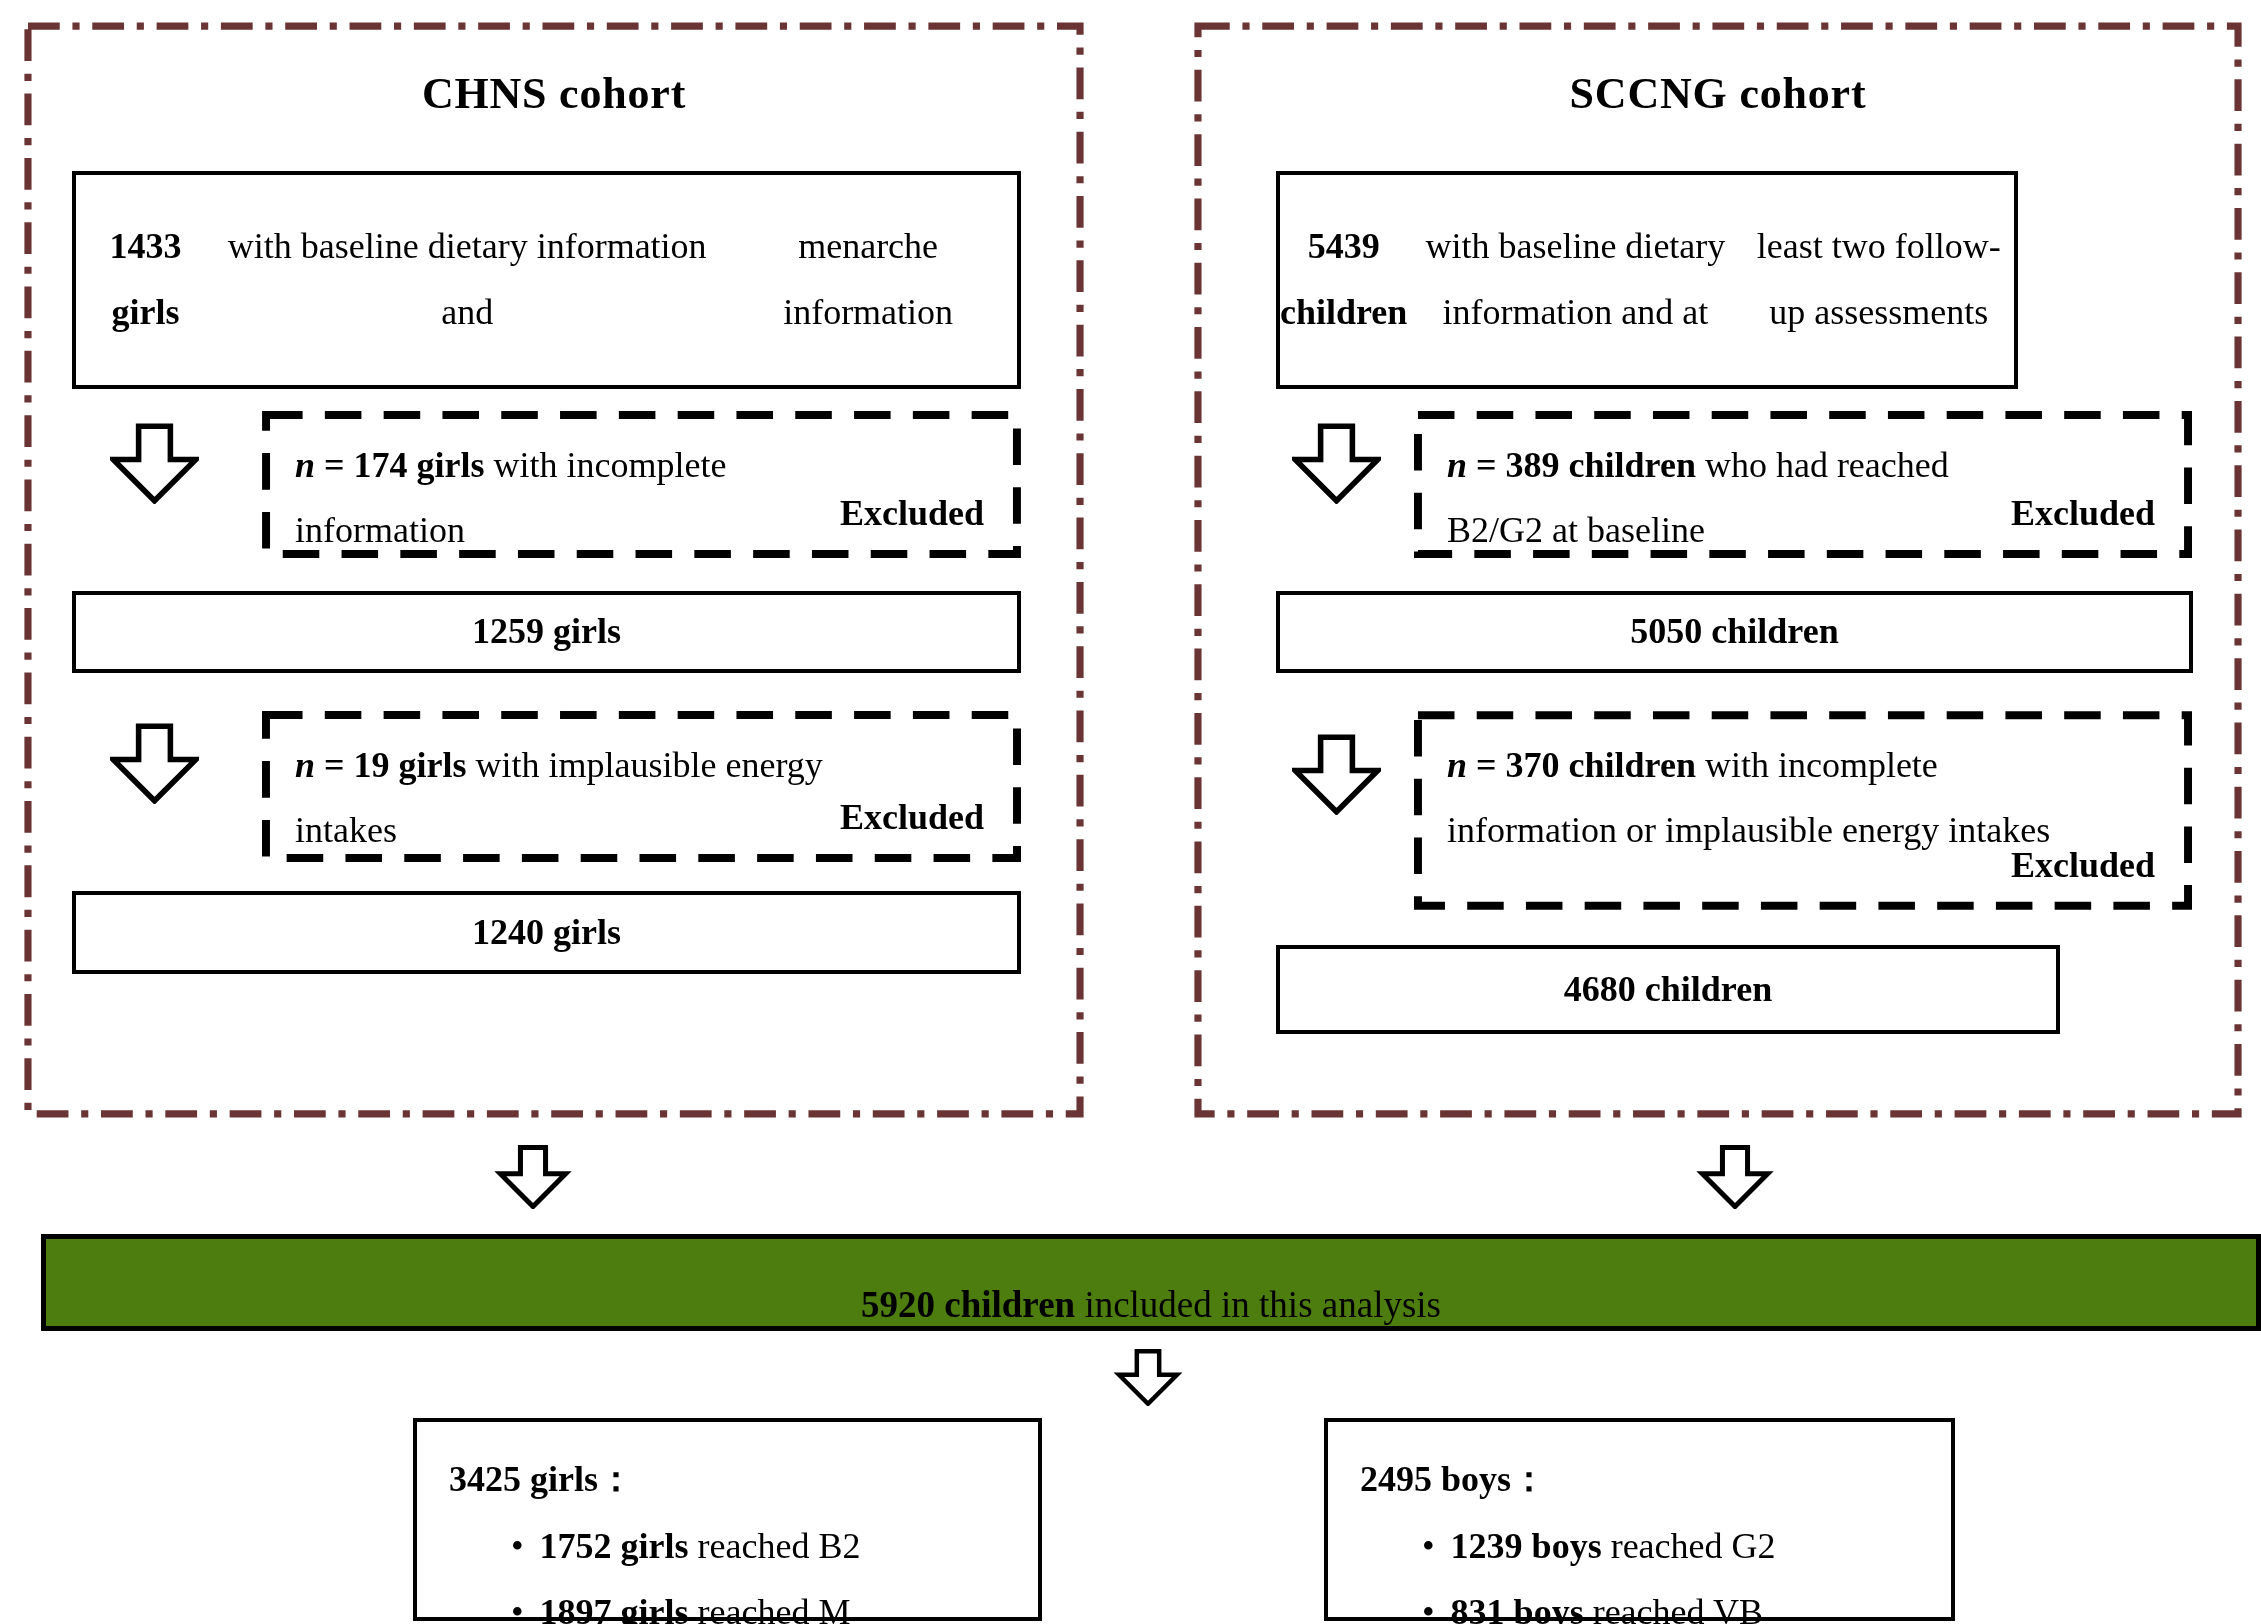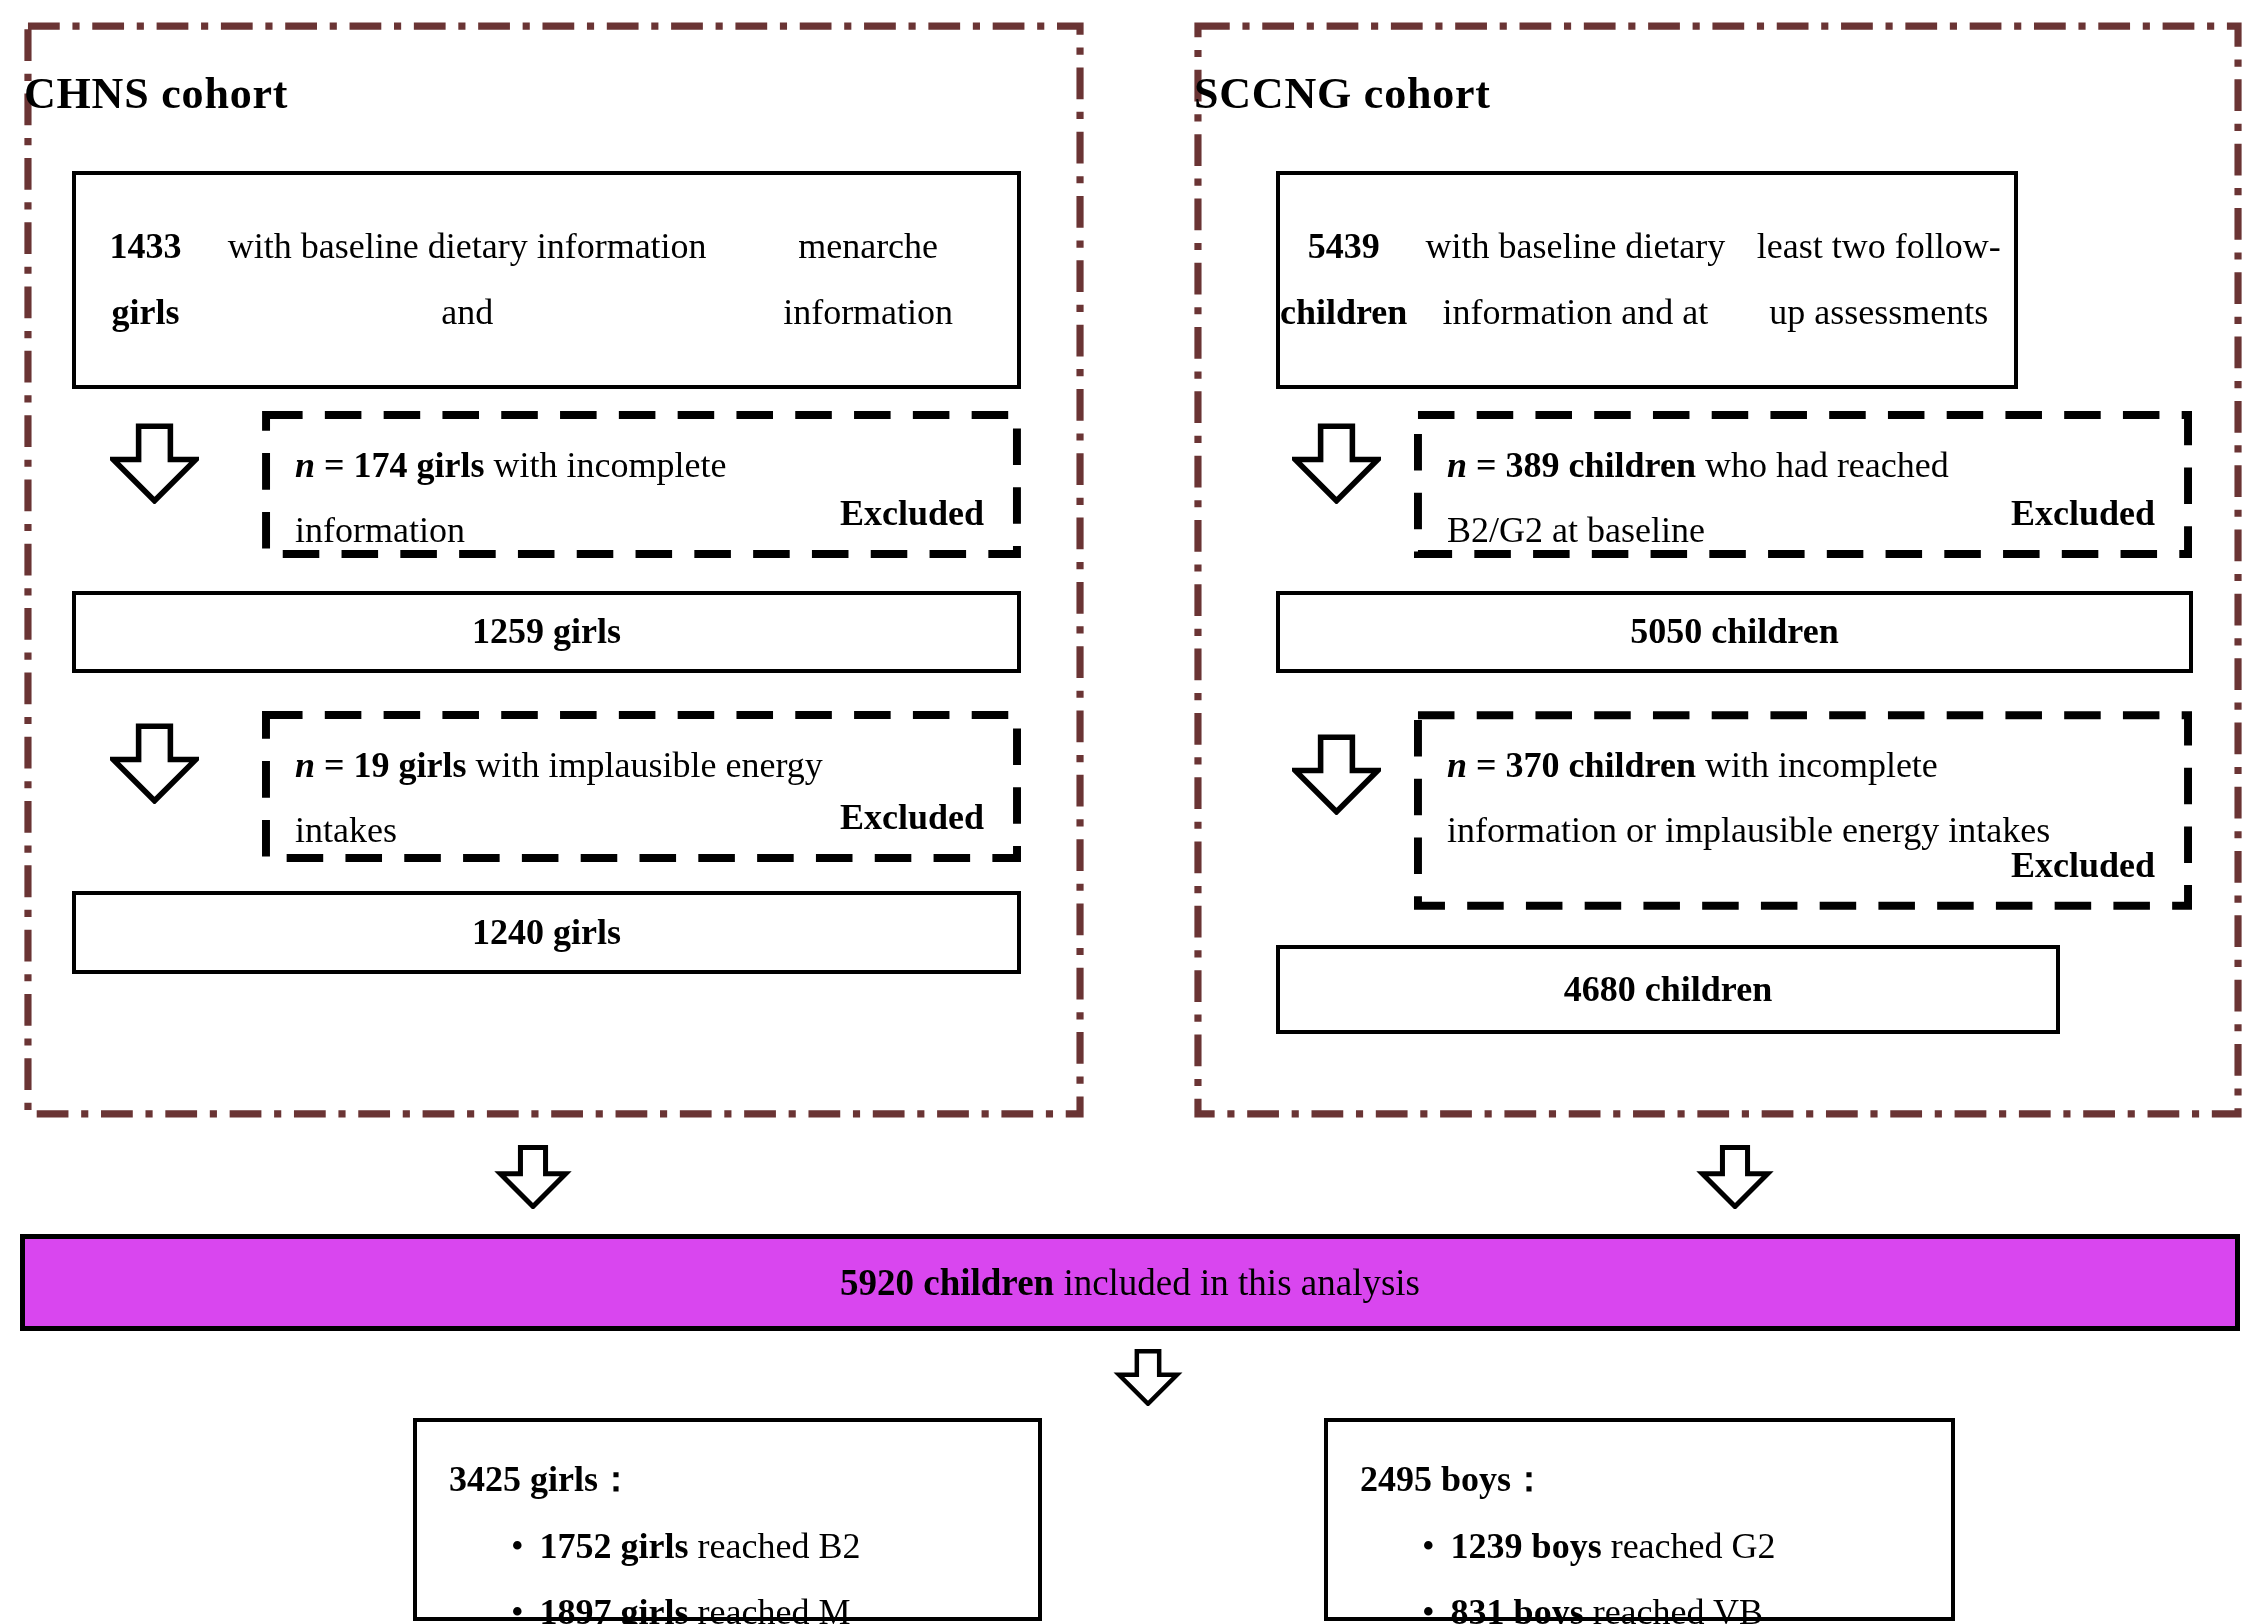--- a/index.html
+++ b/index.html
@@ -9,7 +9,7 @@
   }
   .panel{position:absolute;}
   .panel > svg{position:absolute;left:0;top:0;}
-  .ptitle{position:absolute;left:0;right:0;text-align:left;font-size:44px;font-weight:bold;letter-spacing:0.8px;}
+  .ptitle{position:absolute;left:0;right:0;text-align:center;font-size:44px;font-weight:bold;letter-spacing:0.8px;}
   .sbox{
     position:absolute;box-sizing:border-box;border:4.8px solid #000;background:#fff;
     display:flex;flex-direction:row;justify-content:center;align-items:center;

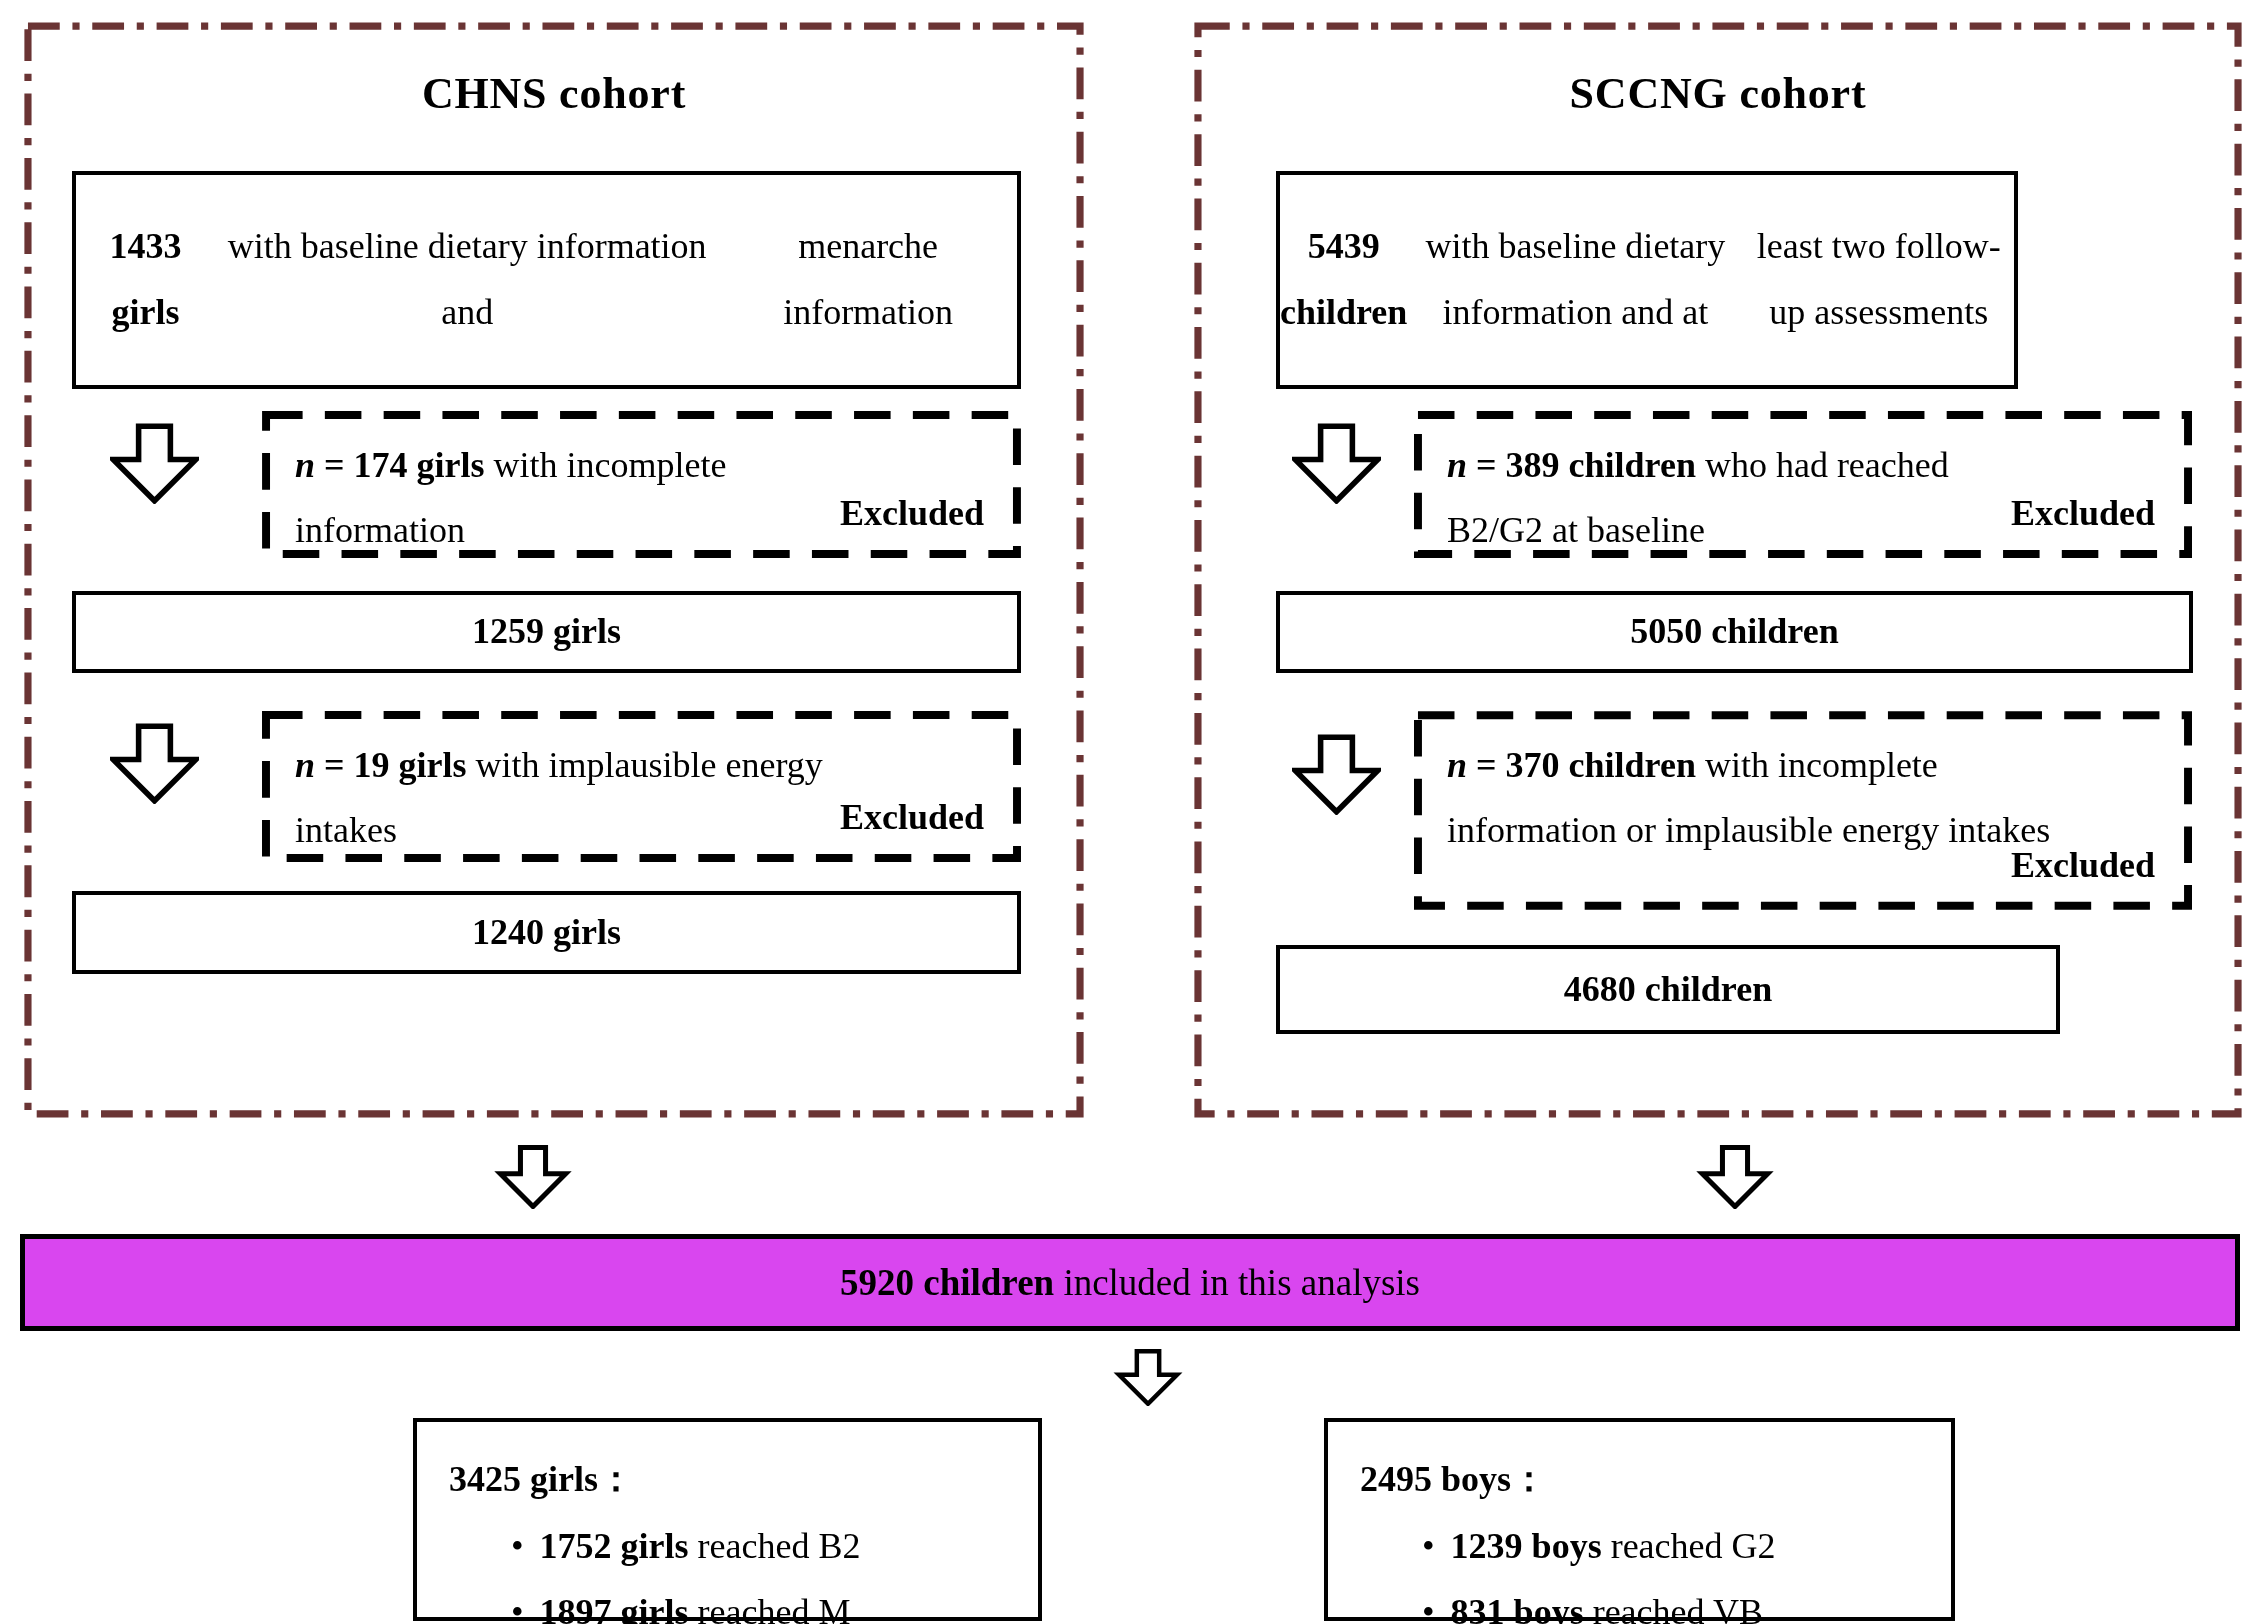--- a/index.html
+++ b/index.html
@@ -24,8 +24,8 @@
   .it{font-style:italic;}
   .arrow{position:absolute;}
   .mergebox{
-    position:absolute;box-sizing:border-box;border:5.6px solid #000;background:#d946ef;
-    display:flex;justify-content:center;align-items:center;font-size:37px;
+    position:absolute;box-sizing:border-box;border:5.6px solid #000;background:#4d7c0f;
+    display:flex;justify-content:center;align-items:flex-end;font-size:37px;margin-left:21px;
   }
   .obox{
     position:absolute;box-sizing:border-box;border:4.8px solid #000;background:#fff;

